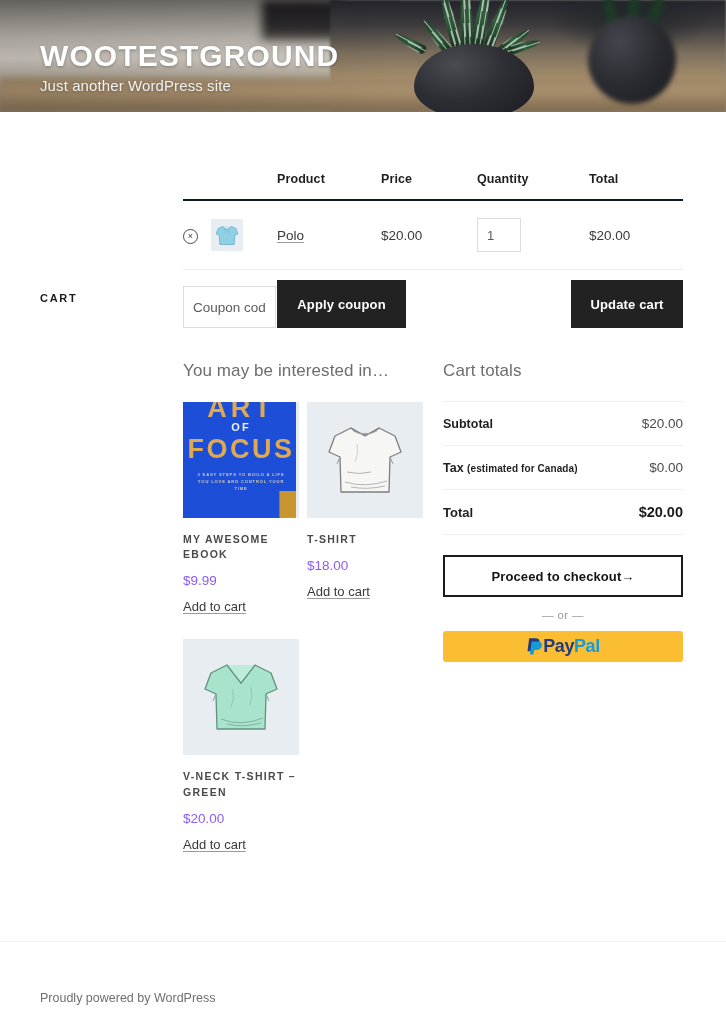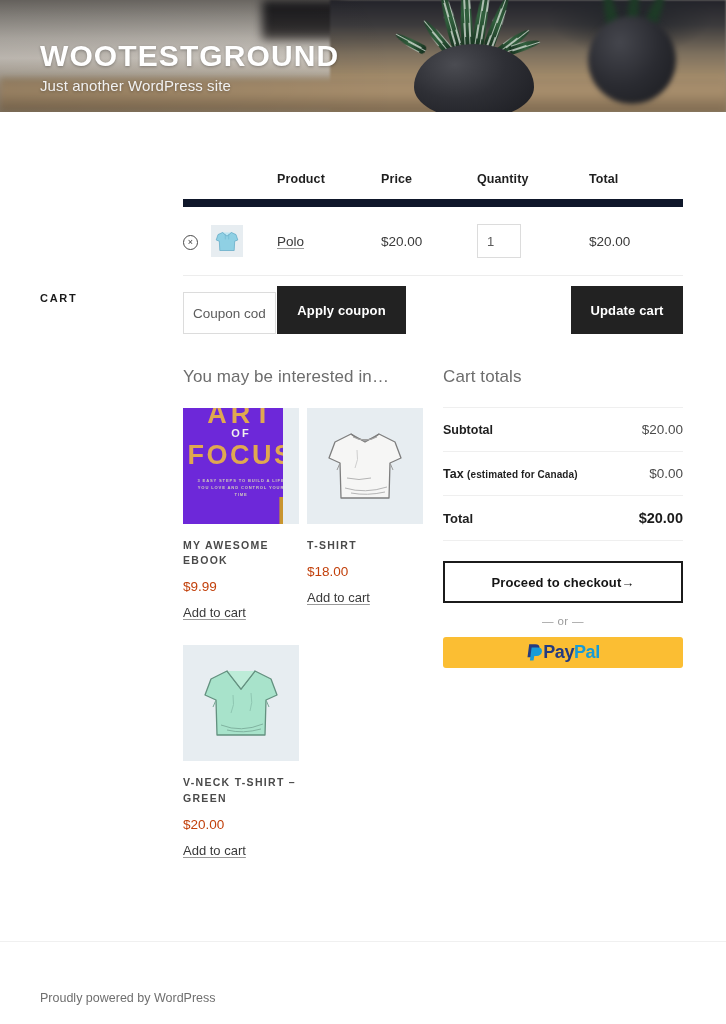--- a/index.html
+++ b/index.html
@@ -132,7 +132,7 @@
     padding: 0 0 13px 0;
     letter-spacing: .1px;
   }
-  .cart-table thead tr { border-bottom: 8px solid #0f172a; }
+  .cart-table thead tr { border-bottom: 2px solid #0f172a; }
   .th-remove { width: 28px; }
   .th-thumb  { width: 66px; }
   .th-product{ width: 104px; }

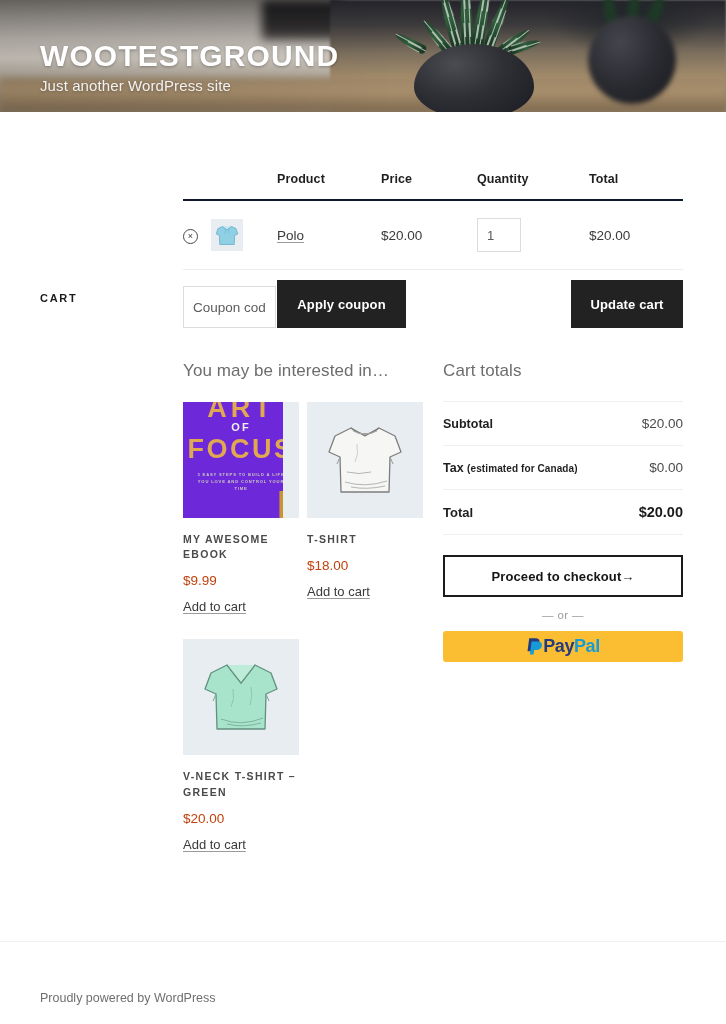--- a/index.html
+++ b/index.html
@@ -272,7 +272,7 @@
   .card-tall { margin-top: 14px; }
 
   
-  .book-cover { width: 100px; height: 116px; background: #6d28d9; position: relative; overflow: hidden; }
+  .book-cover { width: 113px; height: 116px; background: #1d4ed8; position: relative; overflow: hidden; }
   .bk-art {
     position: absolute; left: 0; top: -9px; width: 116px; text-align: center;
     font-size: 27px; font-weight: 700; color: #e0a850; letter-spacing: 4px;

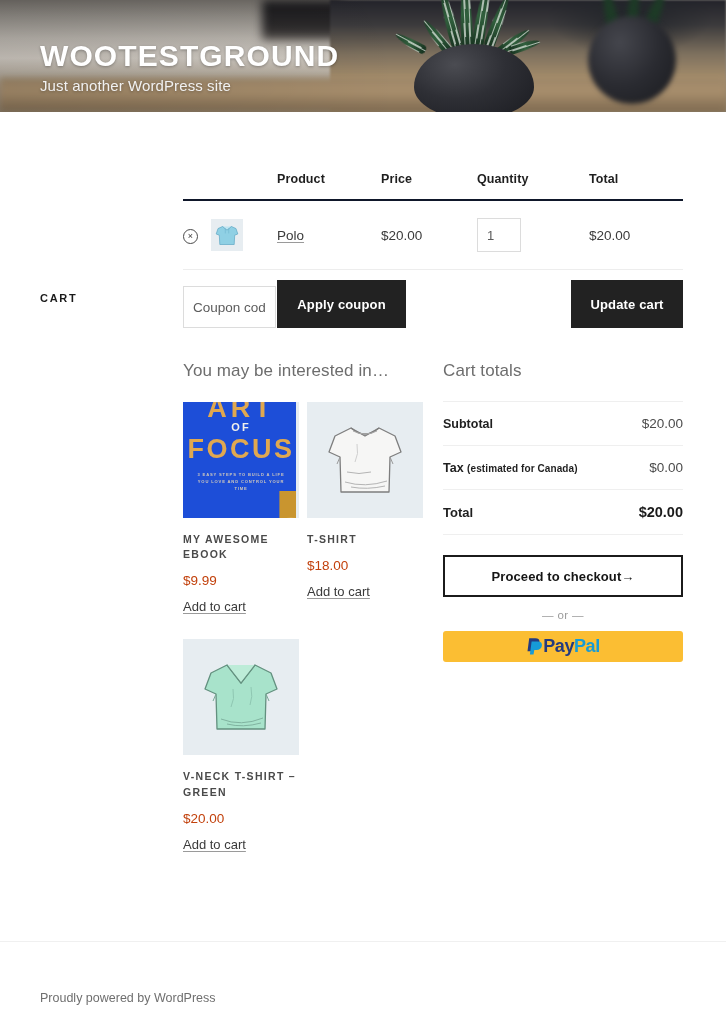--- a/index.html
+++ b/index.html
@@ -257,7 +257,7 @@
   .prod-price {
     margin-top: 11px;
     font-size: 13.5px;
-    color: #c2410c;
+    color: #8b5cf6;
   }
   .prod-add {
     display: inline-block;

